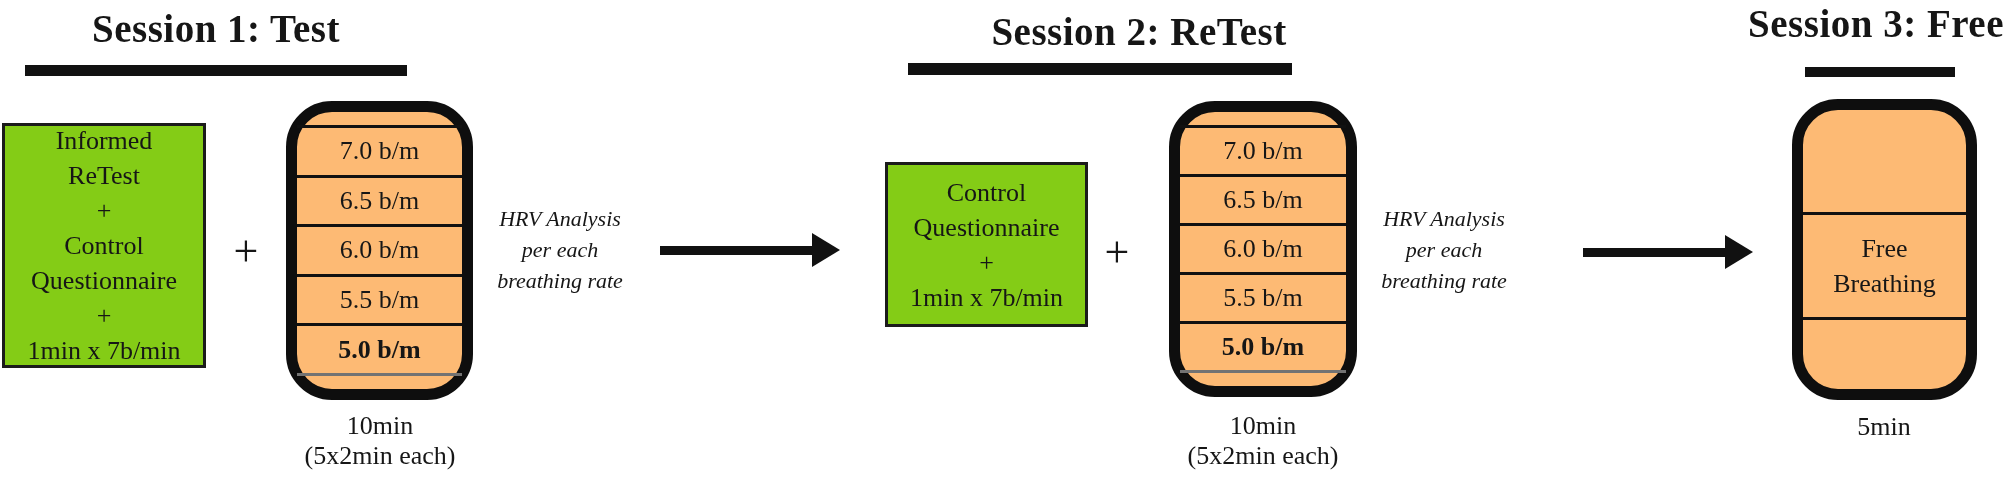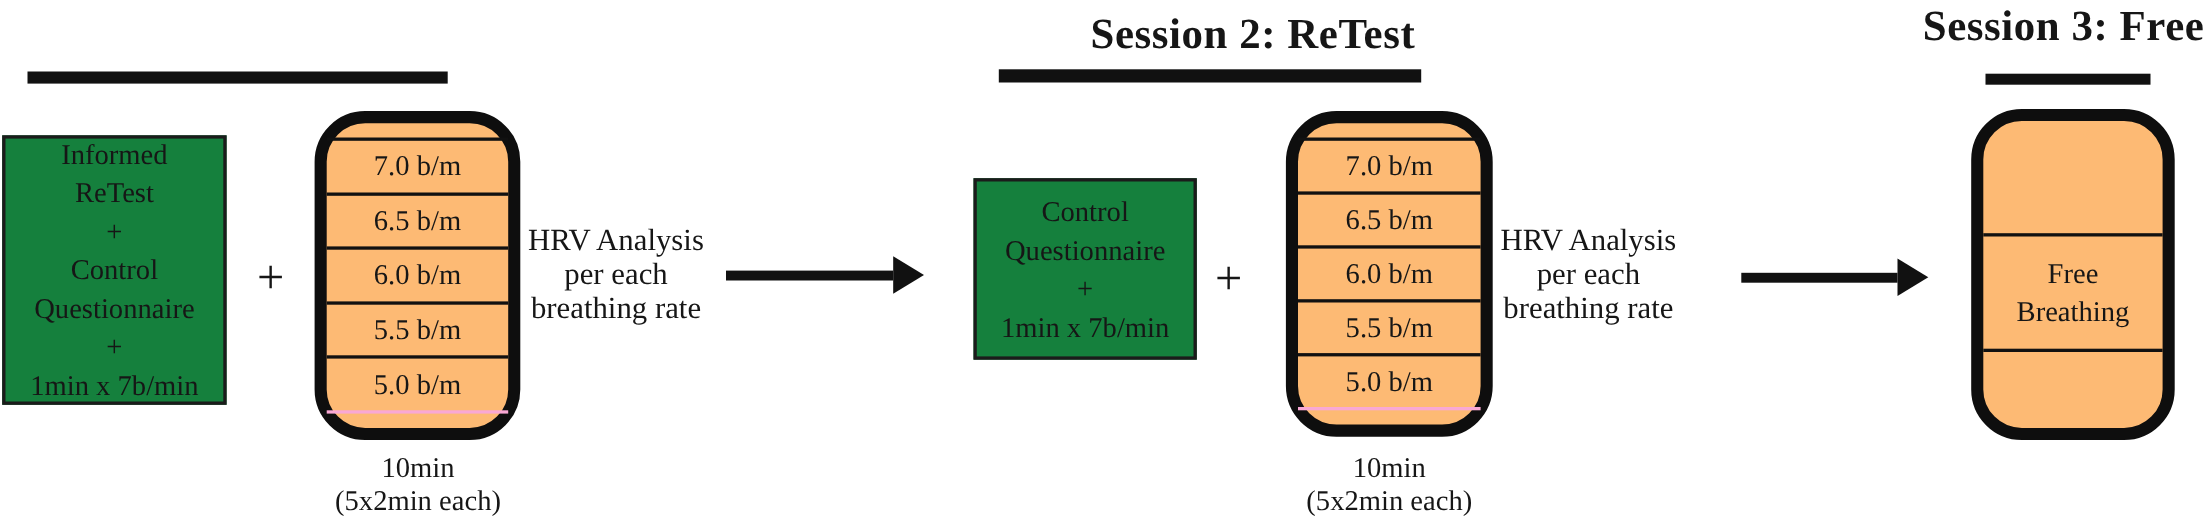--- a/index.html
+++ b/index.html
@@ -122,6 +122,7 @@
 
 <div class="stage">
 
+  <div class="session-title" style="left:16px; top:6px;">Session 1: Test</div>
   <div class="underline-bar" style="left:25px; top:65px; width:382px; height:11px;"></div>
 
   <div class="prep-box" style="left:2px; top:123px; width:204px; height:245px;">

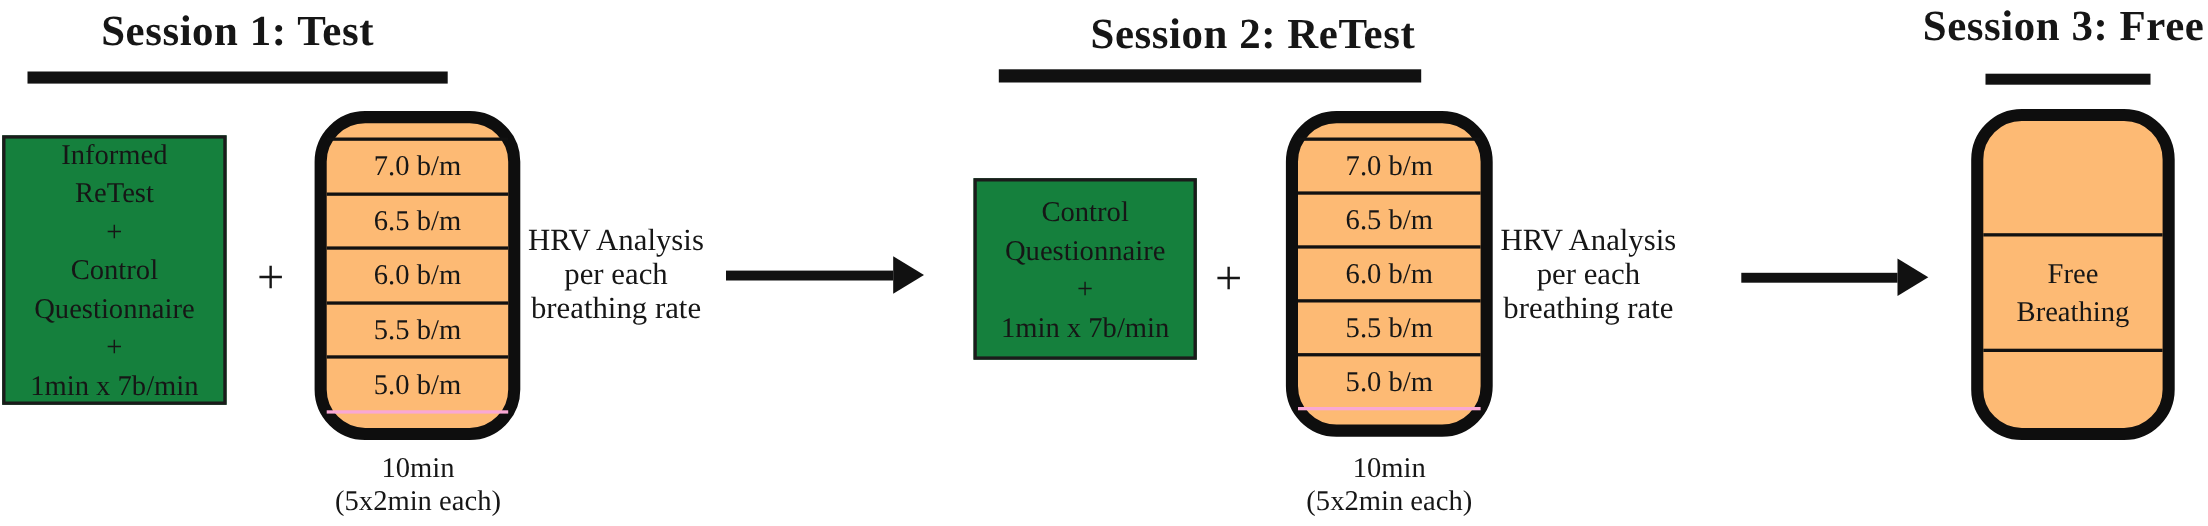--- a/index.html
+++ b/index.html
@@ -28,7 +28,7 @@
   .prep-box {
     position: absolute;
     border: 3px solid #1b1b1b;
-    background: #15803d;
+    background: #84cc16;
     box-sizing: border-box;
     display: flex;
     flex-direction: column;

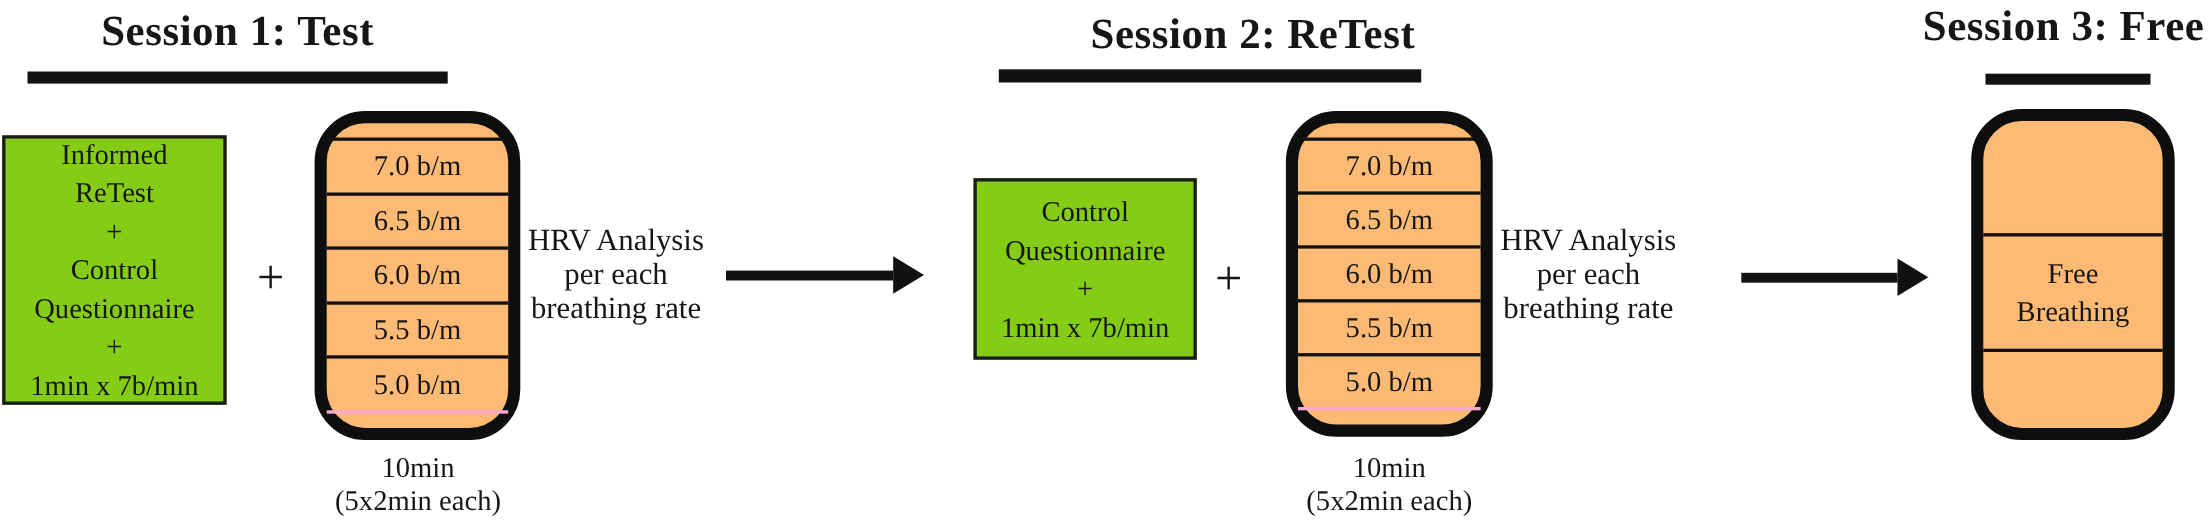--- a/index.html
+++ b/index.html
@@ -99,9 +99,10 @@
     text-align: center;
   }
   .hrv-line {
-    font-size: 28px;
+    font-size: 22px;
     line-height: 31px;
     white-space: nowrap;
+    font-style: italic;
   }
   .arrow {
     position: absolute;

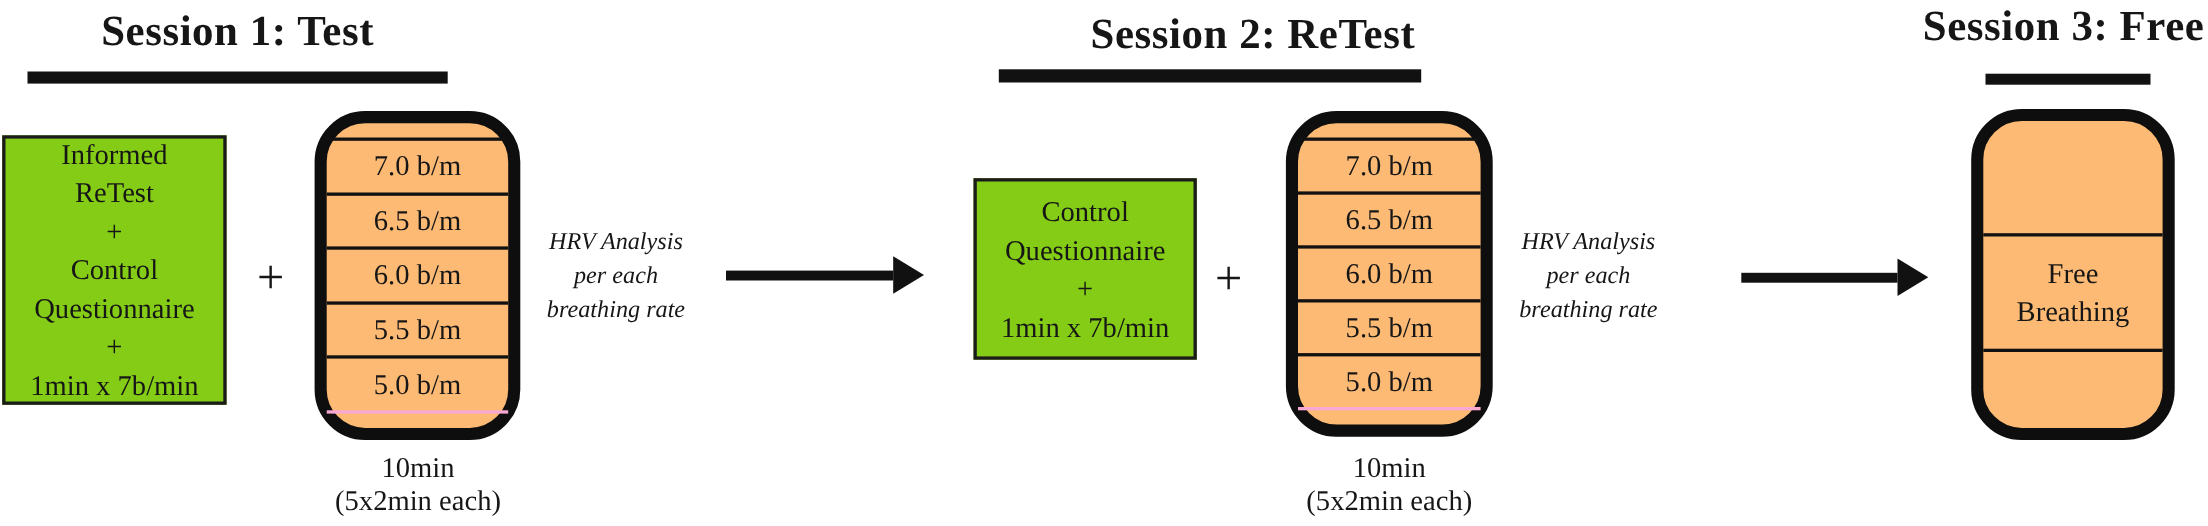--- a/index.html
+++ b/index.html
@@ -66,7 +66,7 @@
     justify-content: center;
     font-size: 26px;
   }
-  .rate-cell.last { border-bottom: 3px solid #f9a8d4; }
+  .rate-cell.last { border-bottom: 3px solid #737373; font-weight: bold; }
   .free-cell {
     flex: 1 1 0;
     border-top: 3px solid #111111;

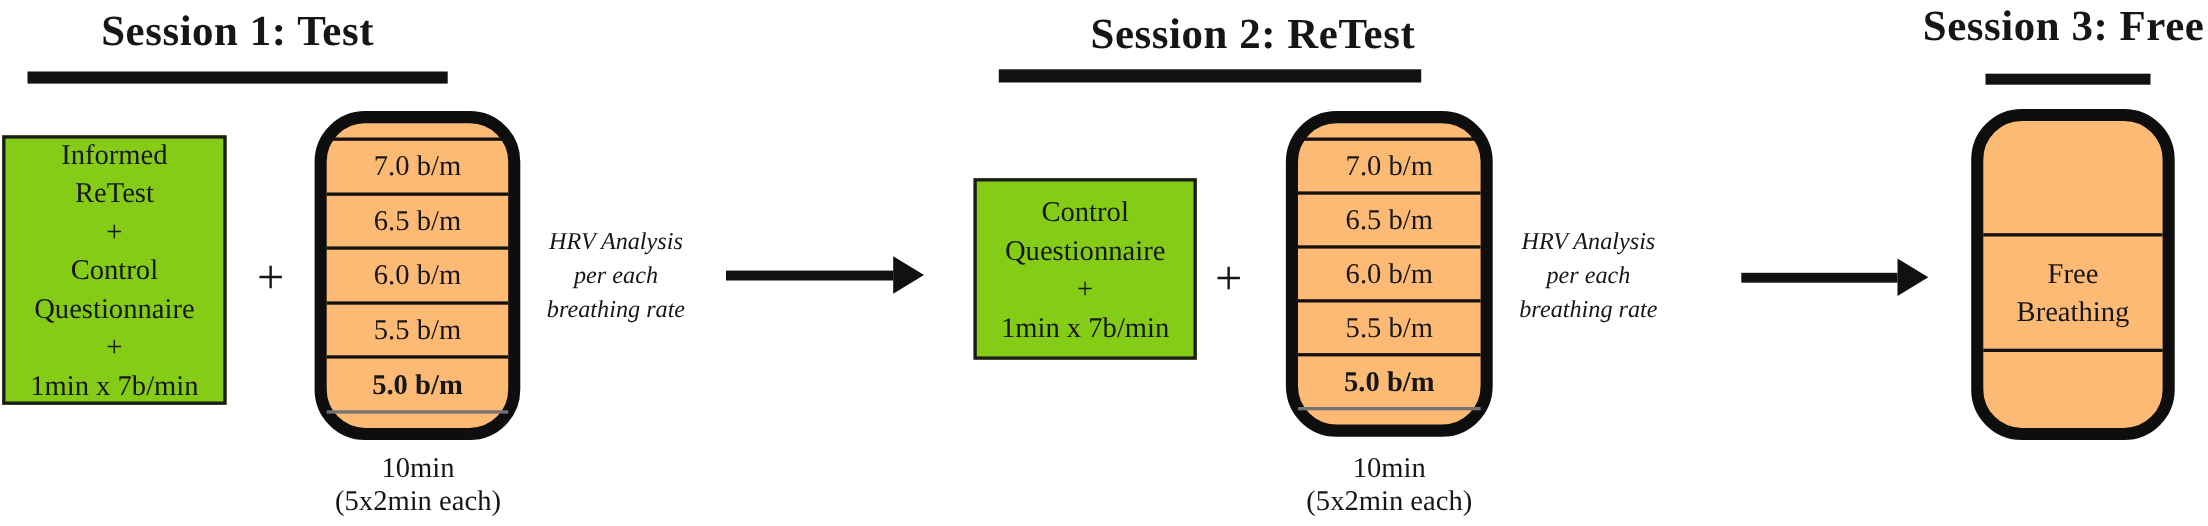--- a/index.html
+++ b/index.html
@@ -214,6 +214,9 @@
     <div class="stack-cap" style="height:69px;"></div>
   </div>
 
+  <div class="duration-label" style="left:1774px; top:412px;">
+    <div class="duration-line">5min</div>
+  </div>
 
 </div>
 

